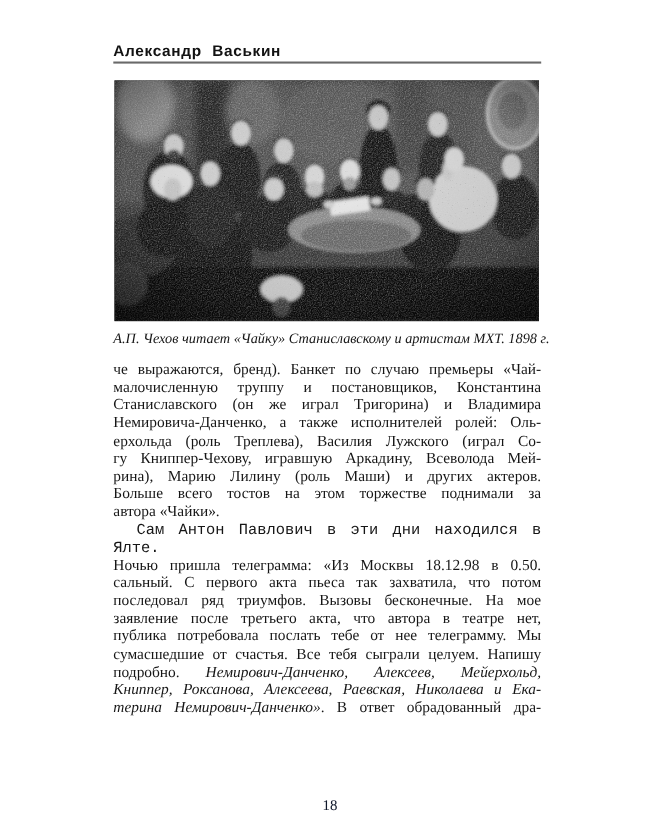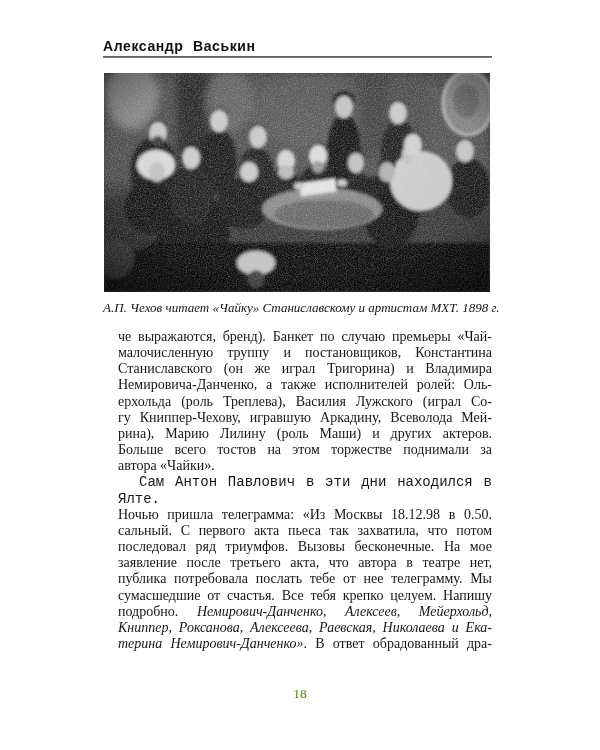--- a/index.html
+++ b/index.html
@@ -46,7 +46,6 @@
     line-height: 16.15px;
     text-align: justify;
     text-align-last: justify;
-    margin-left: 15px;
   }
   .line.lastline { text-align-last: left; }
   .line.indent { text-indent: 21px; font-family: Liberation Mono, monospace; }

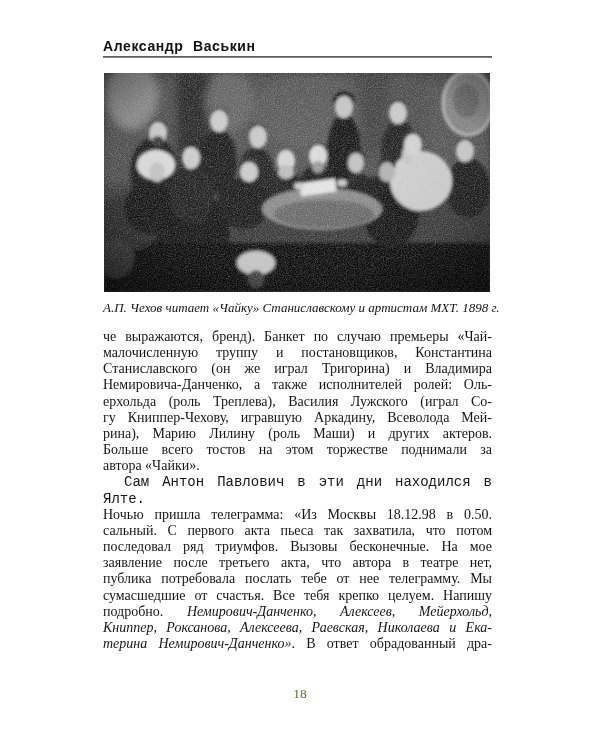--- a/index.html
+++ b/index.html
@@ -196,7 +196,7 @@
       <div class="line"><span class="">последовал ряд триумфов. Вызовы бесконечные. На мое</span></div>
       <div class="line"><span class="">заявление после третьего акта, что автора в театре нет,</span></div>
       <div class="line"><span class="">публика потребовала послать тебе от нее телеграмму. Мы</span></div>
-      <div class="line"><span class="">сумасшедшие от счастья. Все тебя крепко целуем. Напишу</span></div>
+      <div class="line"><span class="">сумасшедшие от счастья. Все тебя сыграли целуем. Напишу</span></div>
       <div class="line"><span class="">подробно. </span><span class="it">Немирович-Данченко, Алексеев, Мейерхольд,</span></div>
       <div class="line"><span class="it">Книппер, Роксанова, Алексеева, Раевская, Николаева и Ека-</span></div>
       <div class="line"><span class="it">терина Немирович-Данченко»</span><span class="">. В ответ обрадованный дра-</span></div>

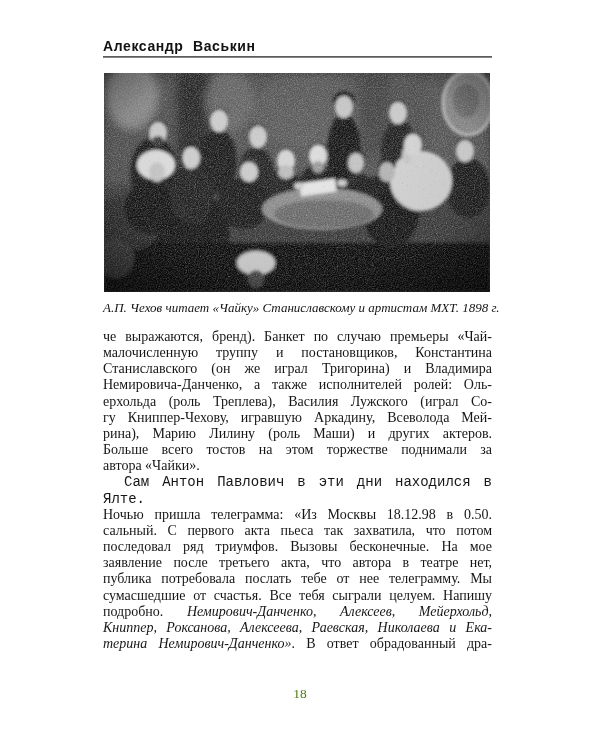--- a/index.html
+++ b/index.html
@@ -52,8 +52,8 @@
   .line .it { font-style: italic; }
 
   .page-number {
-    position: absolute; top: 686px; left: 0; width: 600px;
-    text-align: center; font-size: 13.5px; color: #4d7c0f;
+    position: absolute; top: 724px; left: 0; width: 600px;
+    text-align: center; font-size: 13.5px; color: #0f172a;
   }
 </style>
 </head>

